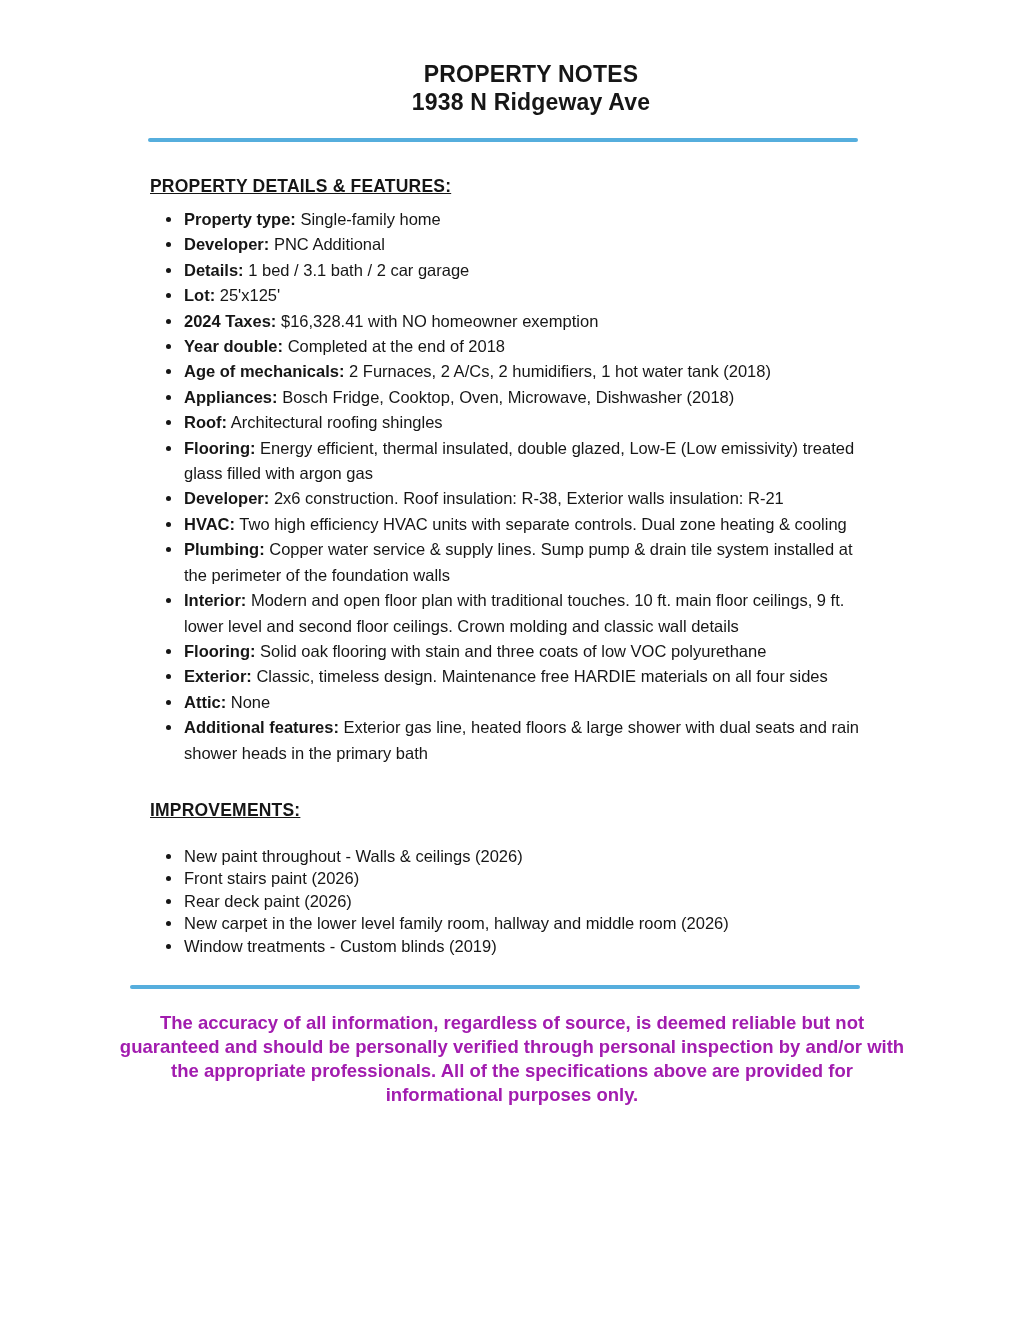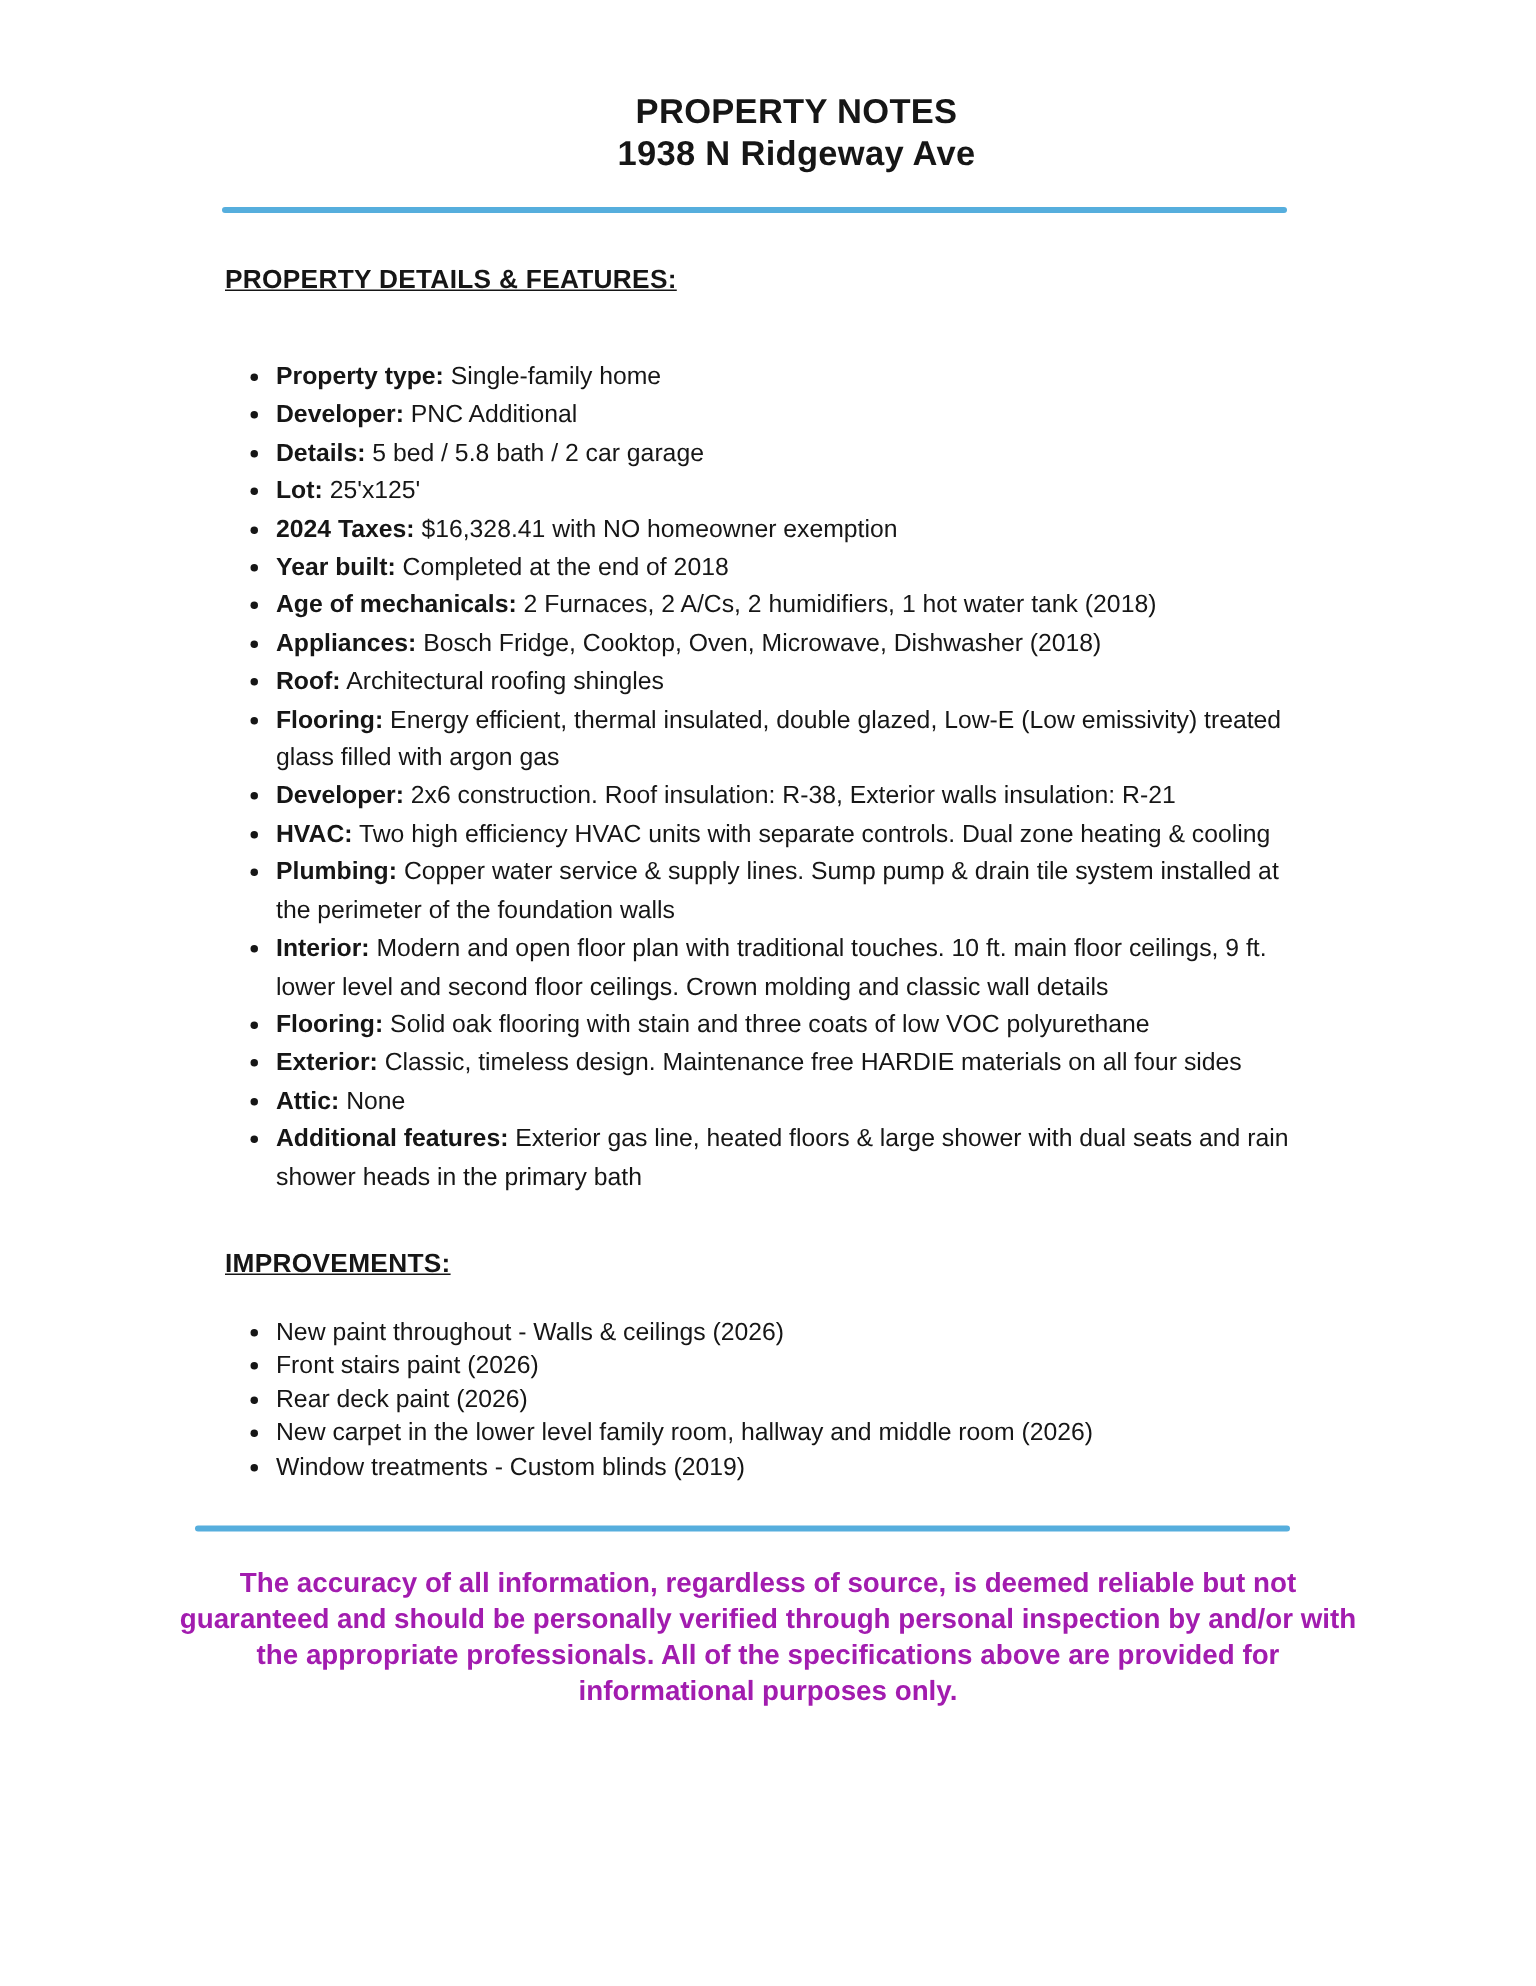--- a/index.html
+++ b/index.html
@@ -47,7 +47,7 @@
     letter-spacing: 0.2px;
   }
   .bullet-list {
-    margin: 42px 0 0 150px;
+    margin: 10px 0 0 150px;
     padding-left: 33px;
     width: 690px;
     font-size: 16.5px;

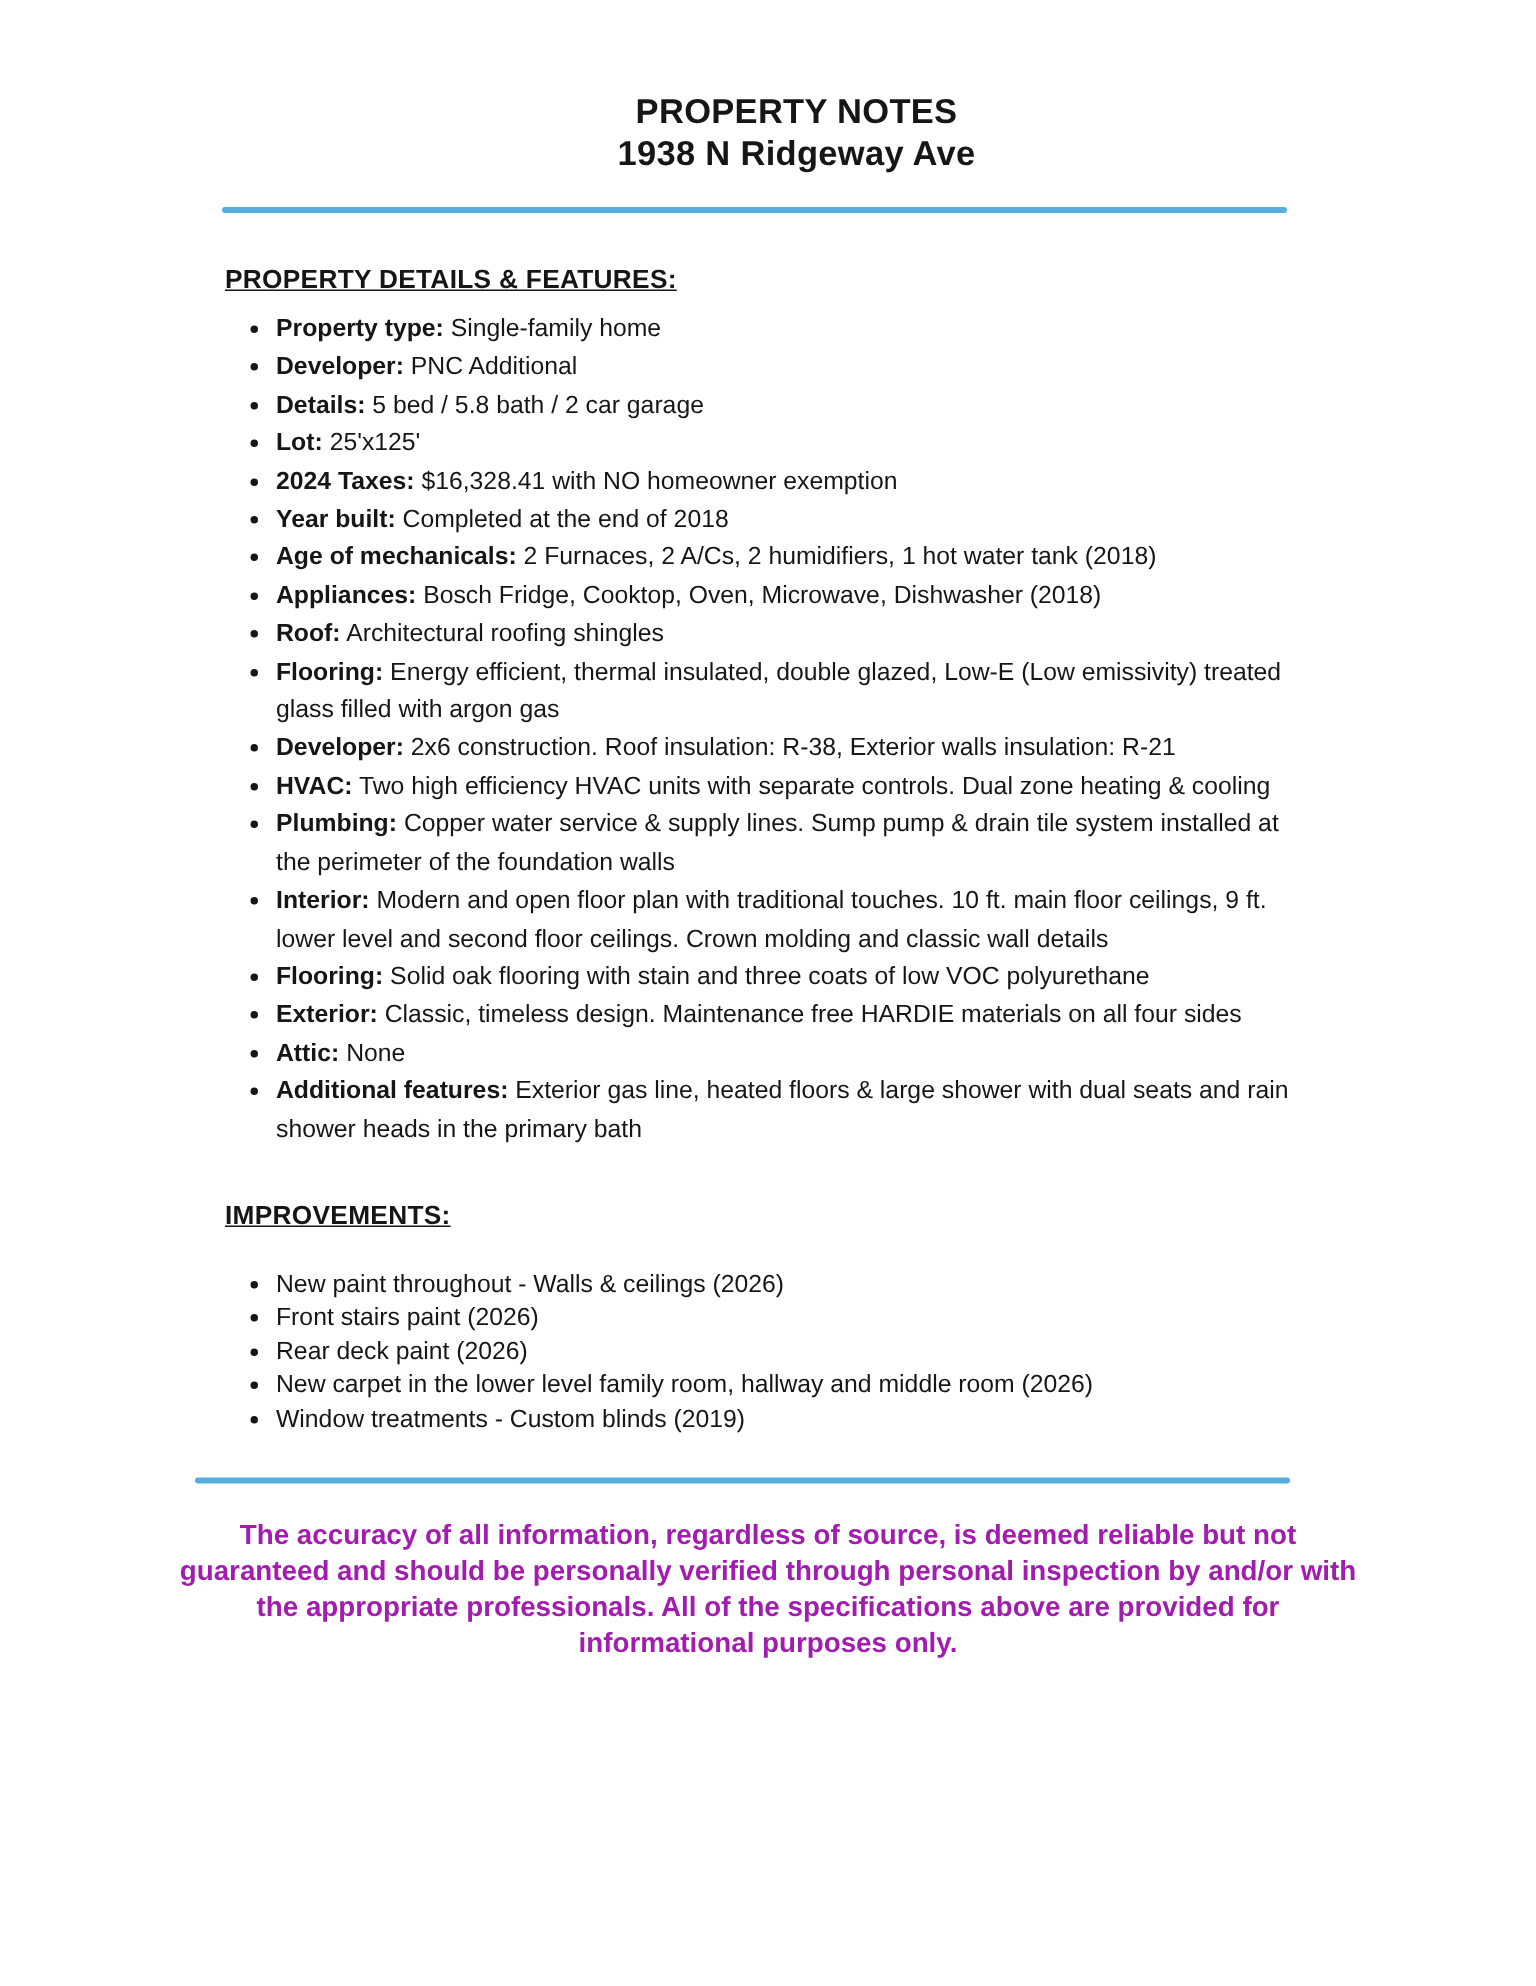--- a/index.html
+++ b/index.html
@@ -94,7 +94,7 @@
 
         <li><span class="item-label">Developer:</span> <span class="item-text">PNC Additional</span></li>
 
-        <li><span class="item-label">Details:</span> <span class="item-text">5 bed / 5.8 bath / 2 car garage</span></li>
+        <li><span class="item-label">Details:</span> <span class="item-text">1 bed / 3.1 bath / 2 car garage</span></li>
 
         <li><span class="item-label">Lot:</span> <span class="item-text">25'x125'</span></li>
 

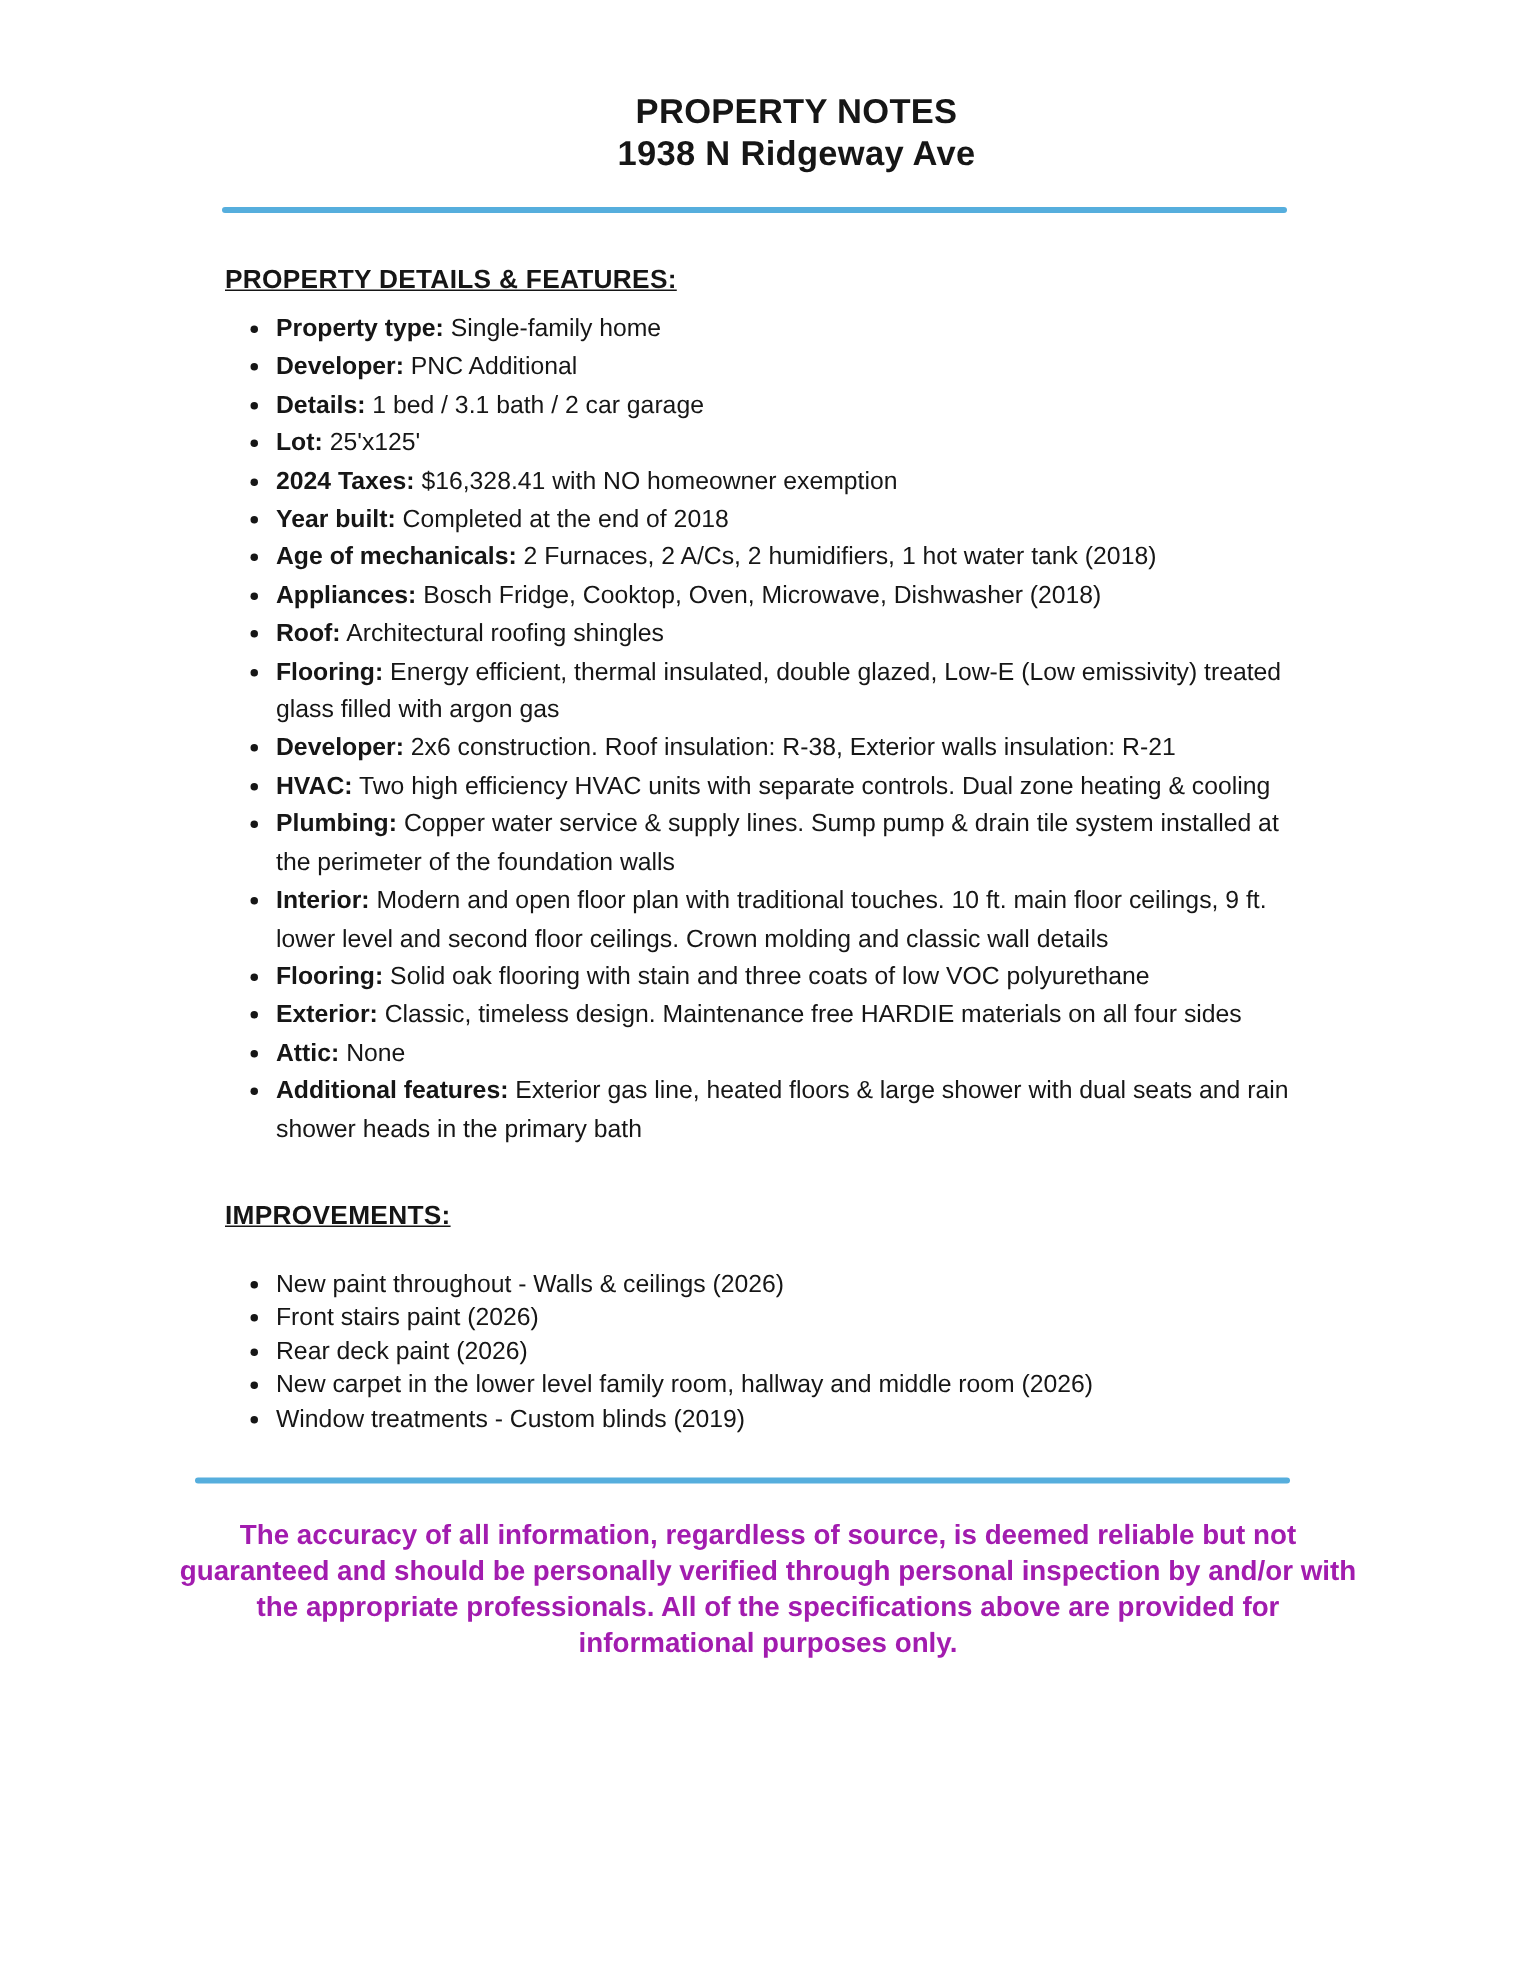--- a/index.html
+++ b/index.html
@@ -100,7 +100,7 @@
 
         <li><span class="item-label">2024 Taxes:</span> <span class="item-text">$16,328.41 with NO homeowner exemption</span></li>
 
-        <li><span class="item-label">Year built:</span> <span class="item-text">Completed at the end of 2018</span></li>
+        <li><span class="item-label">Year double:</span> <span class="item-text">Completed at the end of 2018</span></li>
 
         <li><span class="item-label">Age of mechanicals:</span> <span class="item-text">2 Furnaces, 2 A/Cs, 2 humidifiers, 1 hot water tank (2018)</span></li>
 

